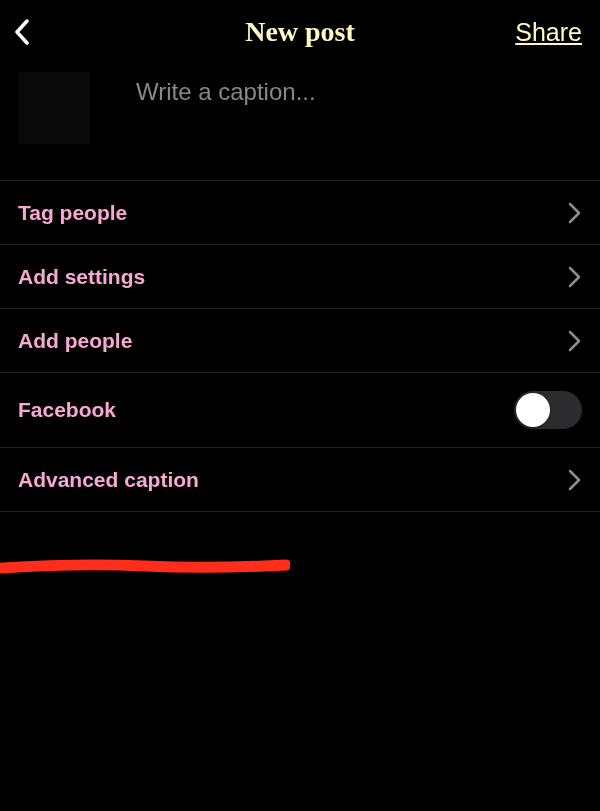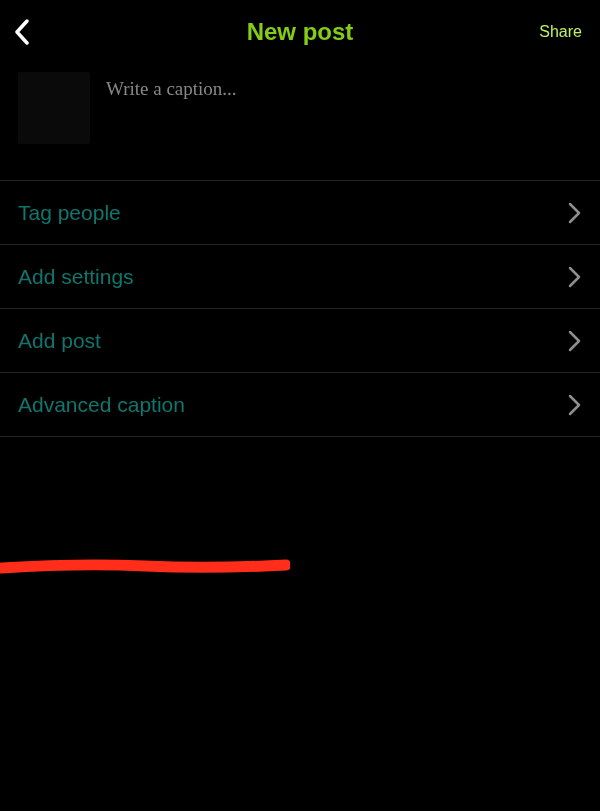--- a/index.html
+++ b/index.html
@@ -36,12 +36,13 @@
       height: 26px;
     }
     .header-title {
-      font-size: 24px;
+      font-size: 28px;
       font-weight: 700;
-      color: #84cc16;
+      color: #fef9c3;
       position: absolute;
       left: 50%;
       transform: translateX(-50%);
+      font-family: Liberation Serif, serif;
     }
     .share-btn {
       font-size: 16px;

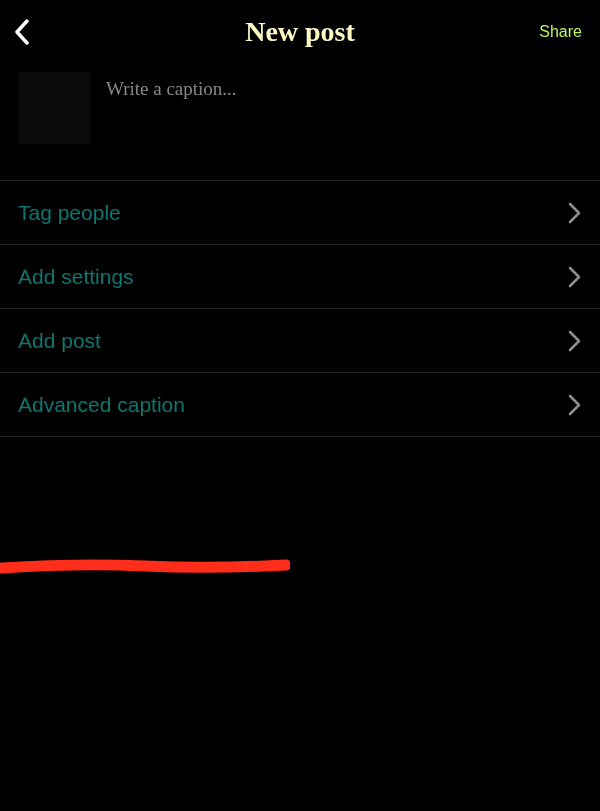--- a/index.html
+++ b/index.html
@@ -45,10 +45,11 @@
       font-family: Liberation Serif, serif;
     }
     .share-btn {
-      font-size: 16px;
+      font-size: 25px;
       font-weight: 500;
-      color: #bef264;
+      color: #fef9c3;
       cursor: pointer;
+      text-decoration: underline;
     }
     .caption-area {
       display: flex;

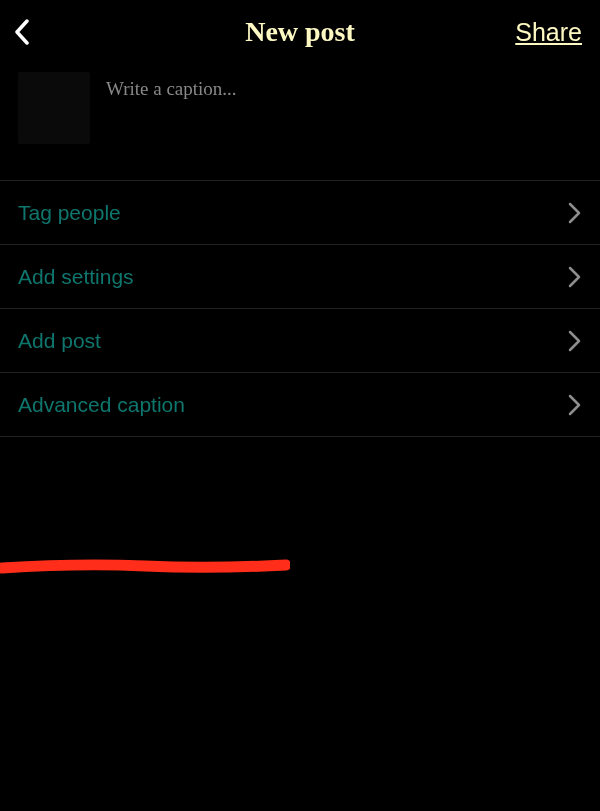--- a/index.html
+++ b/index.html
@@ -69,13 +69,14 @@
       background: transparent;
       border: none;
       color: #888888;
-      font-size: 19px;
-      font-family: Liberation Serif, serif;
+      font-size: 24px;
+      font-family: Liberation Sans, sans-serif;
       outline: none;
       flex: 1;
       padding-top: 6px;
       resize: none;
       height: 60px;
+      margin-left: 30px;
     }
     .caption-input::placeholder {
       color: #888888;

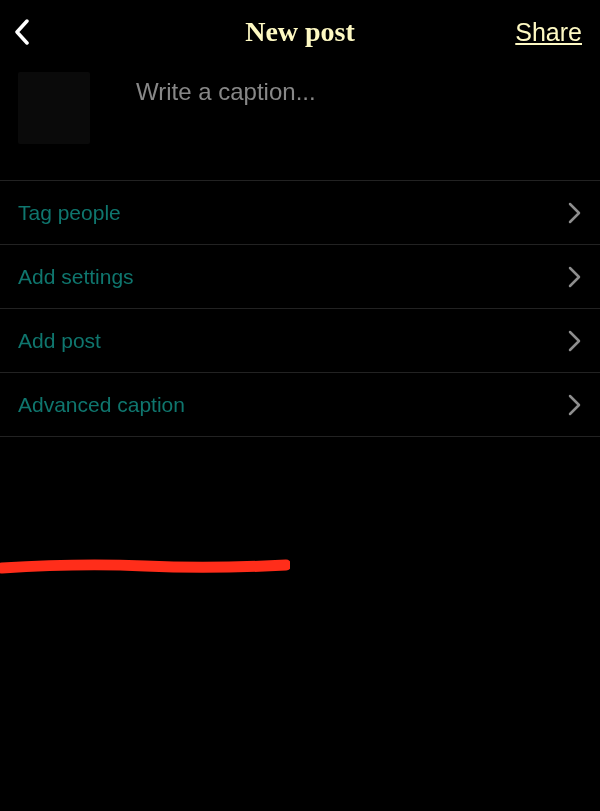--- a/index.html
+++ b/index.html
@@ -95,8 +95,8 @@
     }
     .option-label {
       font-size: 21px;
-      font-weight: 400;
-      color: #0f766e;
+      font-weight: 700;
+      color: #f9a8d4;
     }
     .chevron {
       width: 14px;

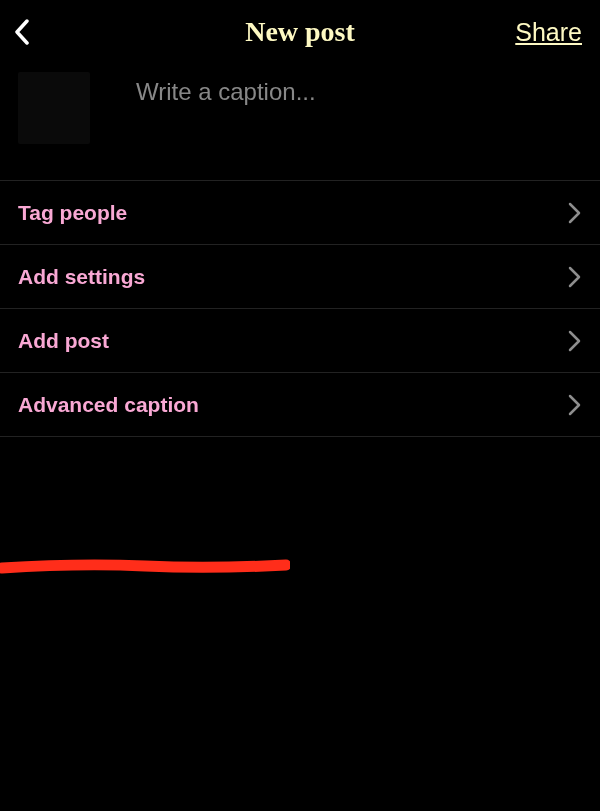--- a/index.html
+++ b/index.html
@@ -170,7 +170,7 @@
   </div>
 
   <div class="option-row">
-    <span class="option-label">Add post</span>
+    <span class="option-label">Add people</span>
     <svg class="chevron" viewBox="0 0 14 22">
       <path d="M2 2 L11 11 L2 20" stroke="#8e8e8e" stroke-width="2.5" fill="none" stroke-linecap="round" stroke-linejoin="round"></path>
     </svg>

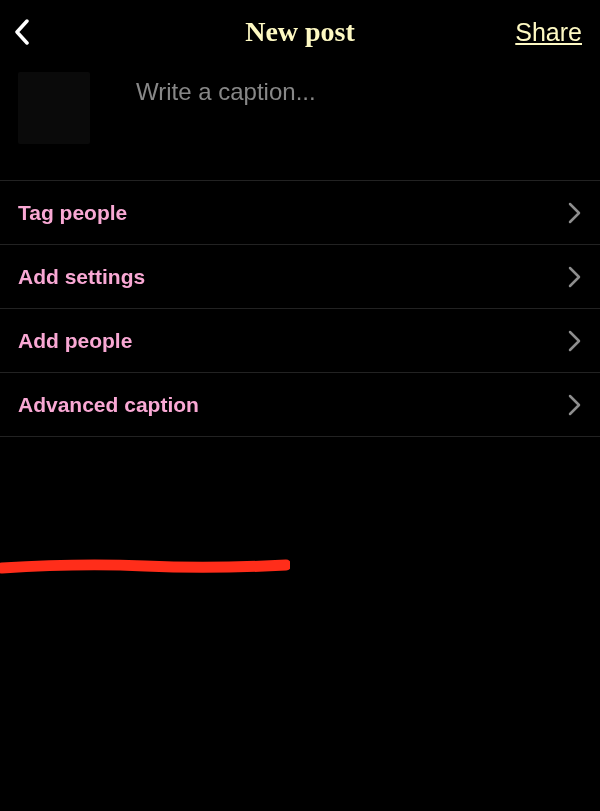--- a/index.html
+++ b/index.html
@@ -176,6 +176,12 @@
     </svg>
   </div>
 
+  <div class="option-row">
+    <span class="option-label">Facebook</span>
+    <div class="toggle">
+      <div class="toggle-knob"></div>
+    </div>
+  </div>
 
   <div class="option-row">
     <span class="option-label">Advanced caption</span>

